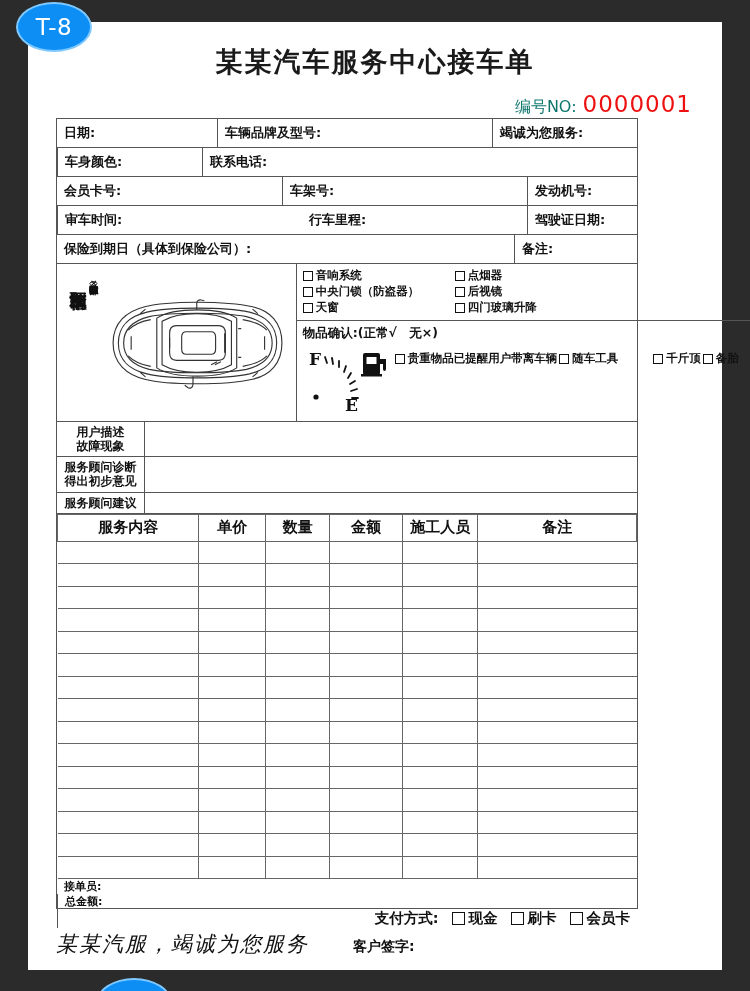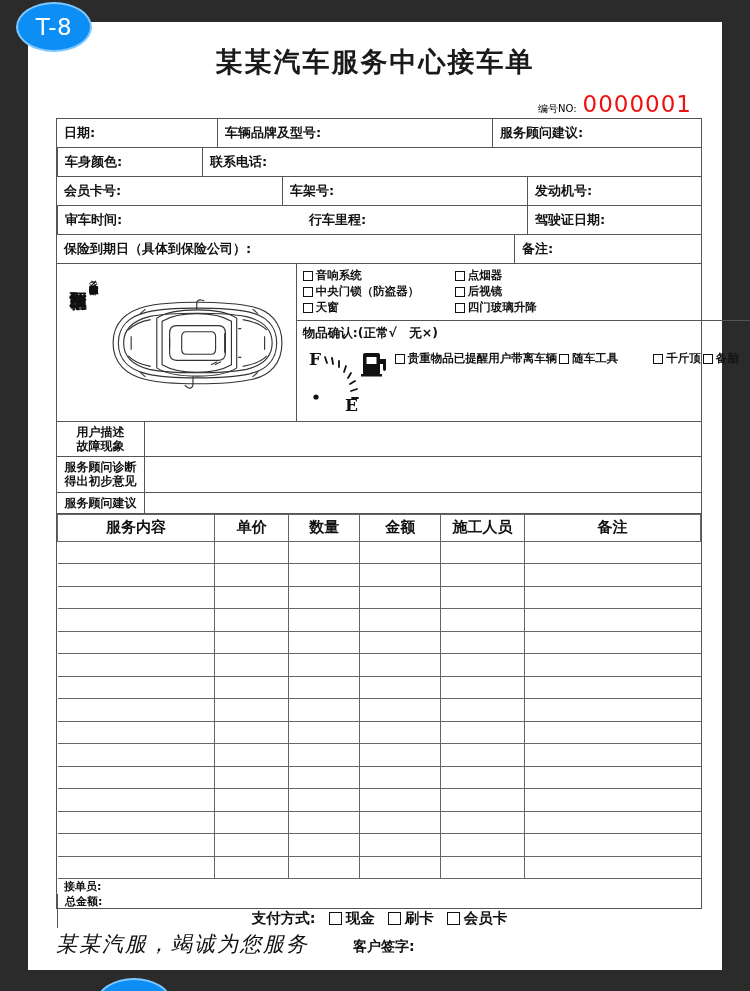--- a/index.html
+++ b/index.html
@@ -48,7 +48,7 @@
     height:26px;
     display:flex;align-items:baseline;justify-content:flex-end;
   }
-  .no-label{font-size:10px;color:#000000;}
+  .no-label{font-size:16px;color:#0f766e;}
   .no-value{font-size:23px;color:#ee1111;margin-left:6px;letter-spacing:1px;}
 
   .form{

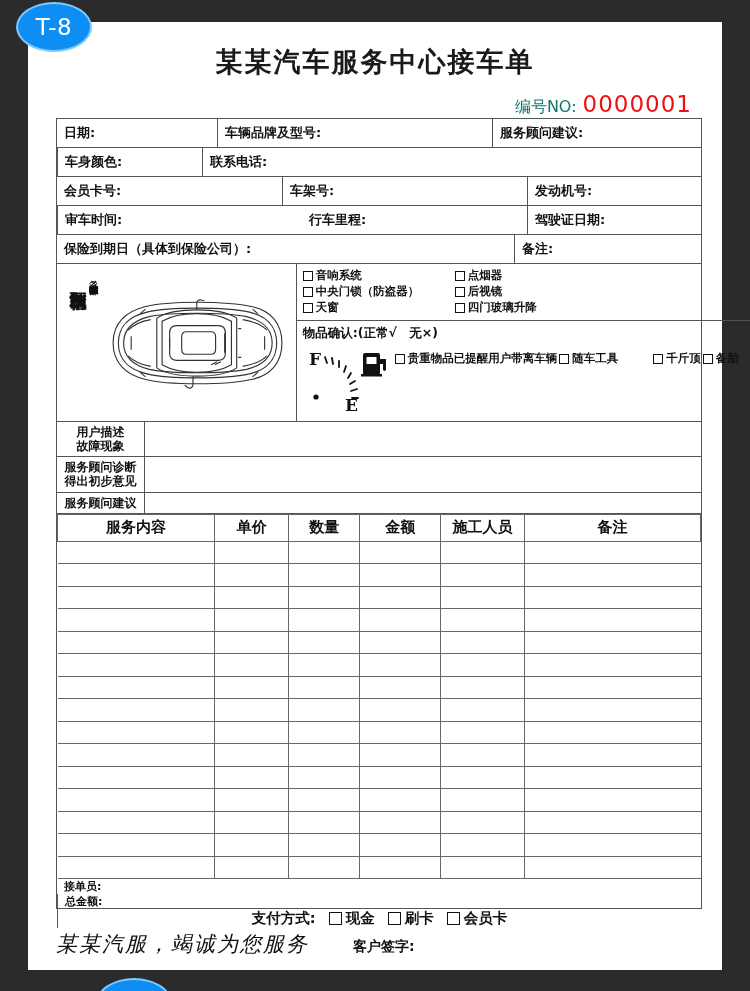--- a/index.html
+++ b/index.html
@@ -52,7 +52,7 @@
   .no-value{font-size:23px;color:#ee1111;margin-left:6px;letter-spacing:1px;}
 
   .form{
-    position:absolute;left:28px;top:96px;width:646px;
+    position:absolute;left:28px;top:96px;width:582px;
     border:1.6px solid #555;
     border-bottom:none;
     box-sizing:border-box;

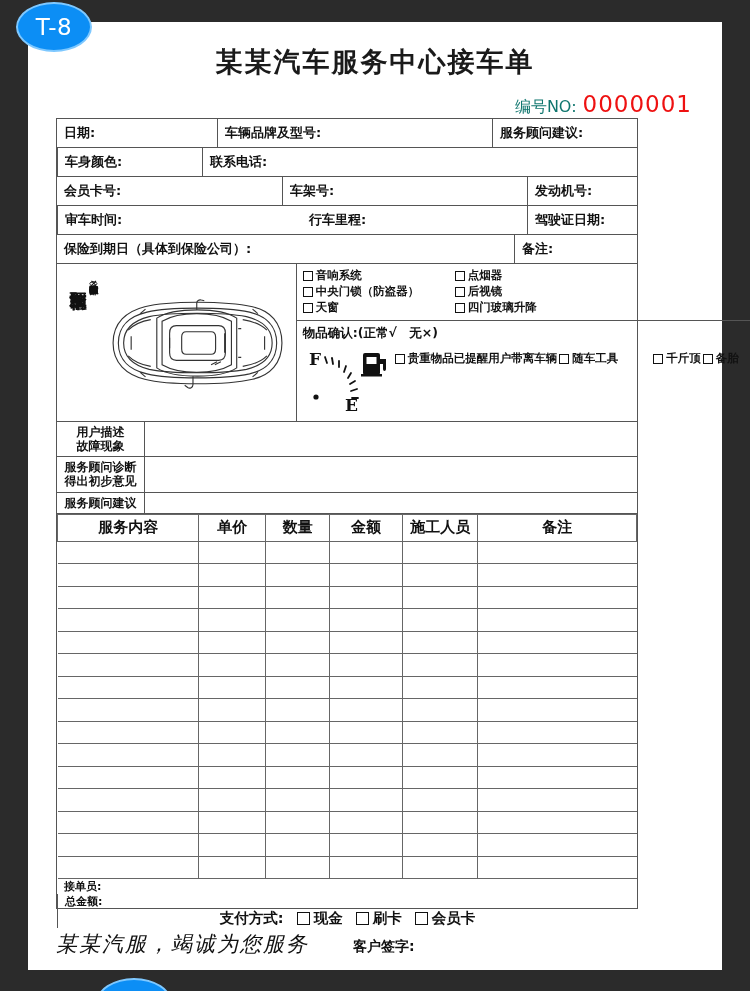--- a/index.html
+++ b/index.html
@@ -185,7 +185,7 @@
     <div class="row">
       <div class="cell" style="width:160px">日期:</div>
       <div class="cell vline" style="width:275px">车辆品牌及型号:</div>
-      <div class="cell vline" style="flex:1">服务顾问建议:</div>
+      <div class="cell vline" style="flex:1">竭诚为您服务:</div>
     </div>
 
     <div class="row">

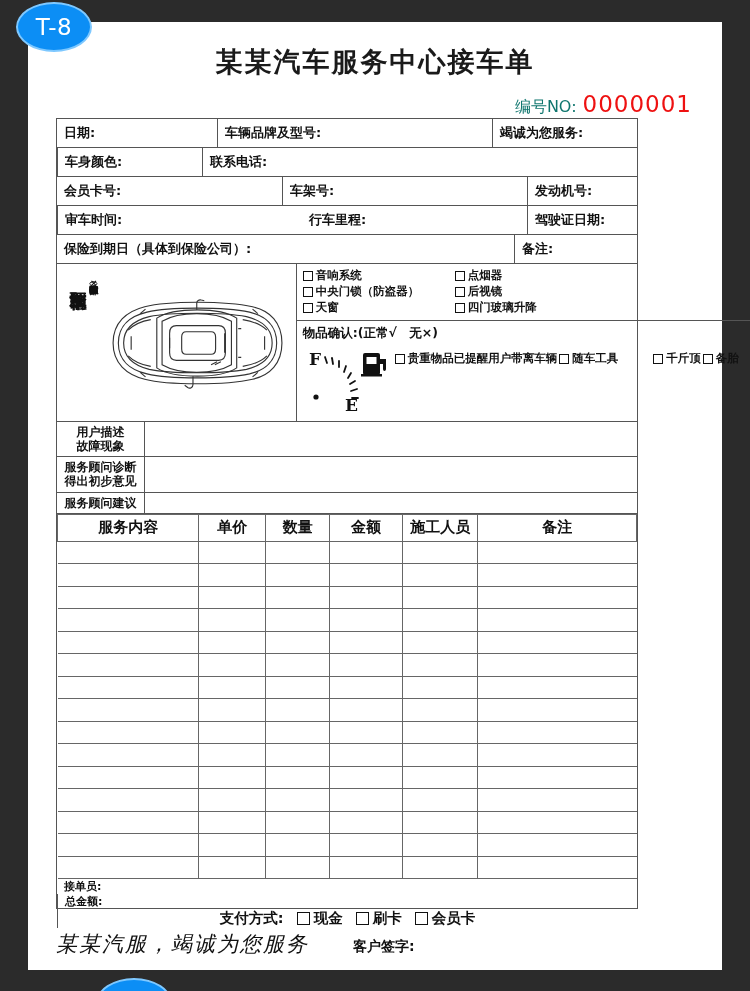--- a/index.html
+++ b/index.html
@@ -512,7 +512,7 @@
     <div class="foot">
       <div class="foot-c" style="width:150px">接单员:</div>
       <div class="foot-c vline" style="width:140px">总金额:</div>
-      <div class="foot-c vline pay" style="flex:1;justify-content:center">
+      <div class="foot-c vline pay" style="flex:1;justify-content:flex-end">
         <span>支付方式:</span>
         <span class="opt">
           <span class="box"></span>

